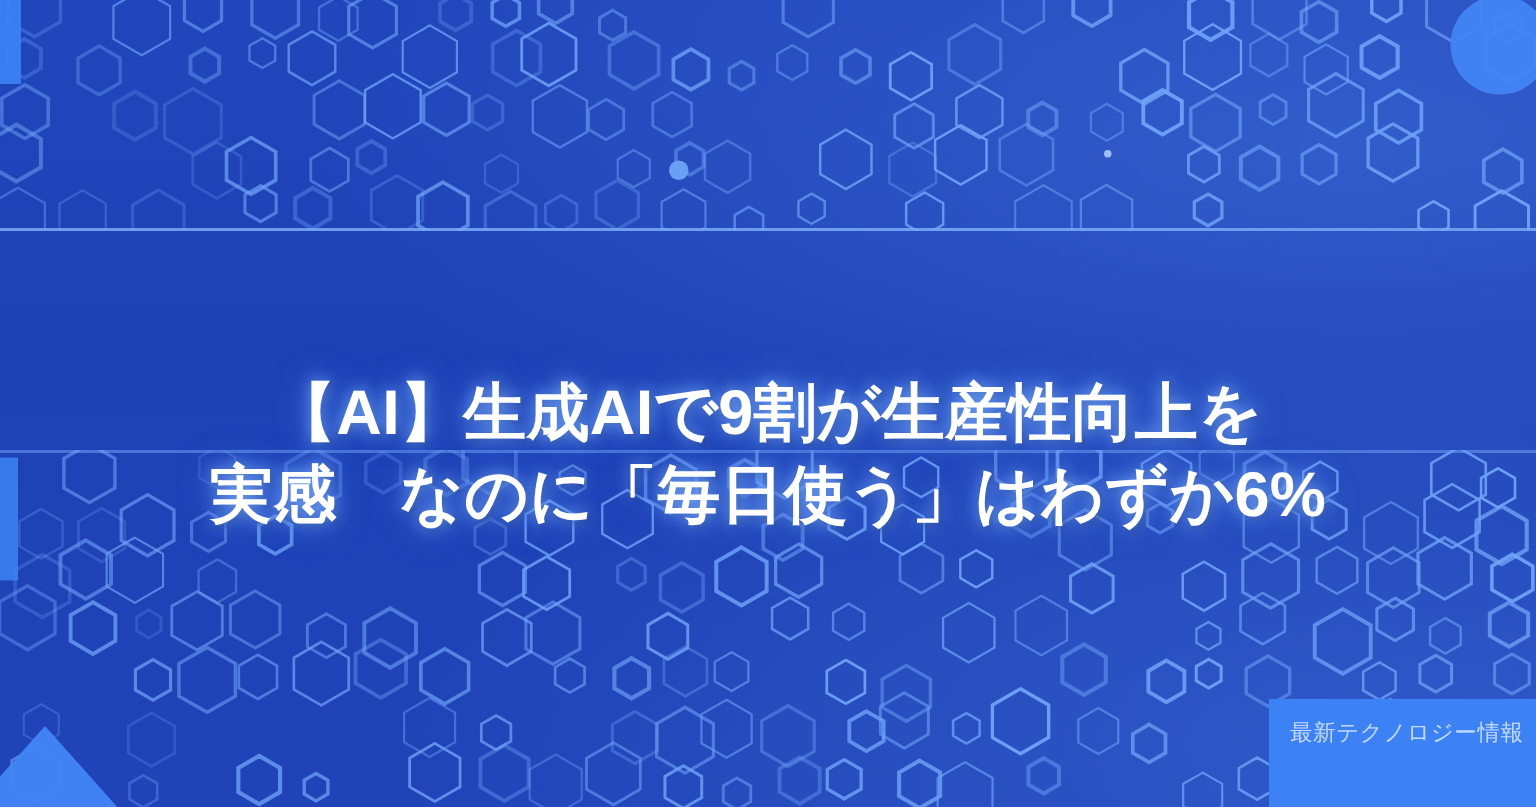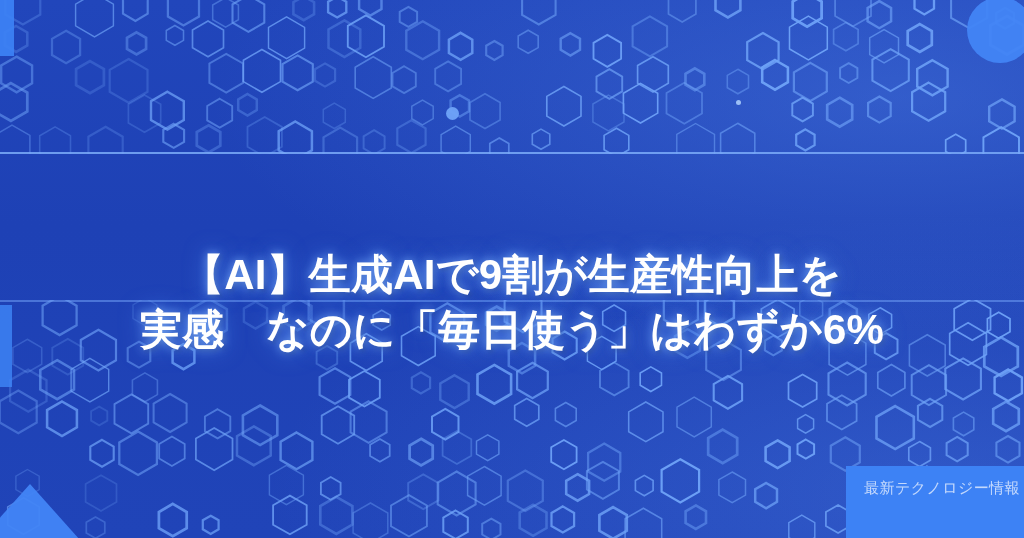--- a/index.html
+++ b/index.html
@@ -103,7 +103,6 @@
     font-size:15px;
     letter-spacing:.4px;
     opacity:.92;
-    text-align:center;
   }
 </style>
 </head>

